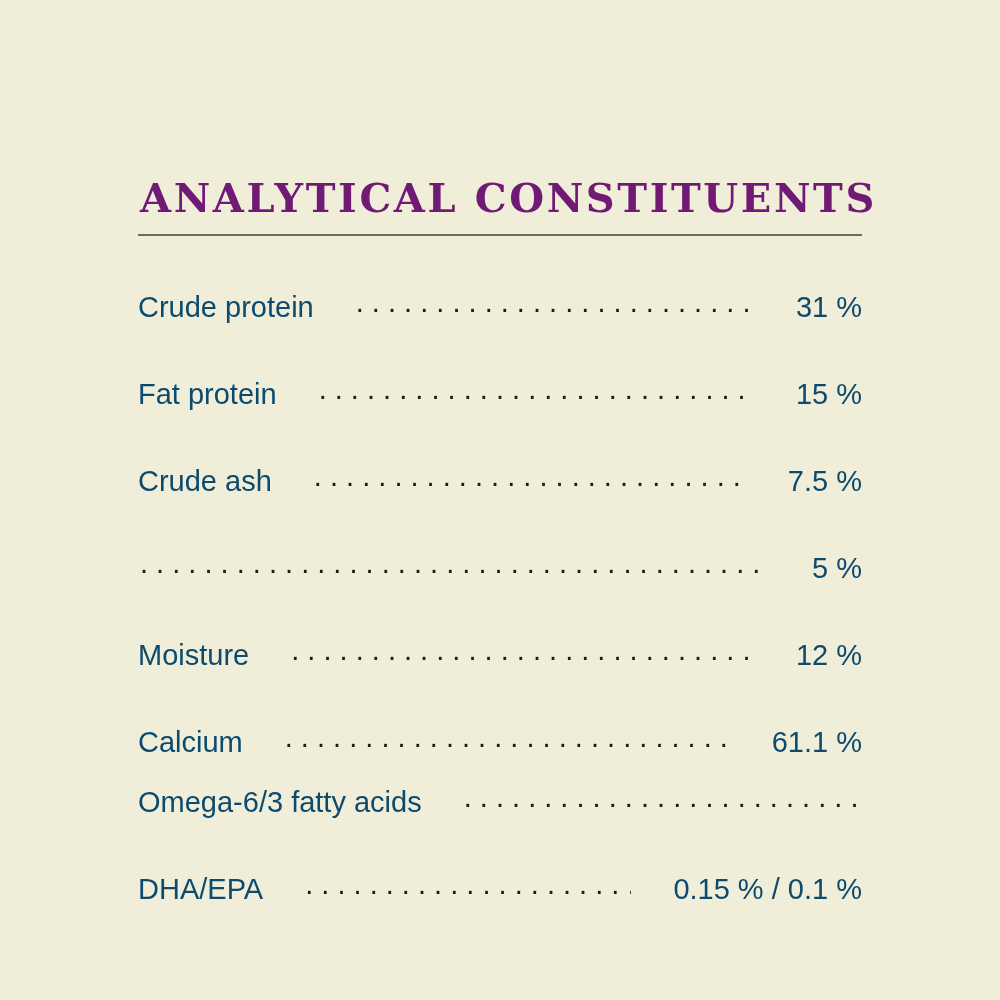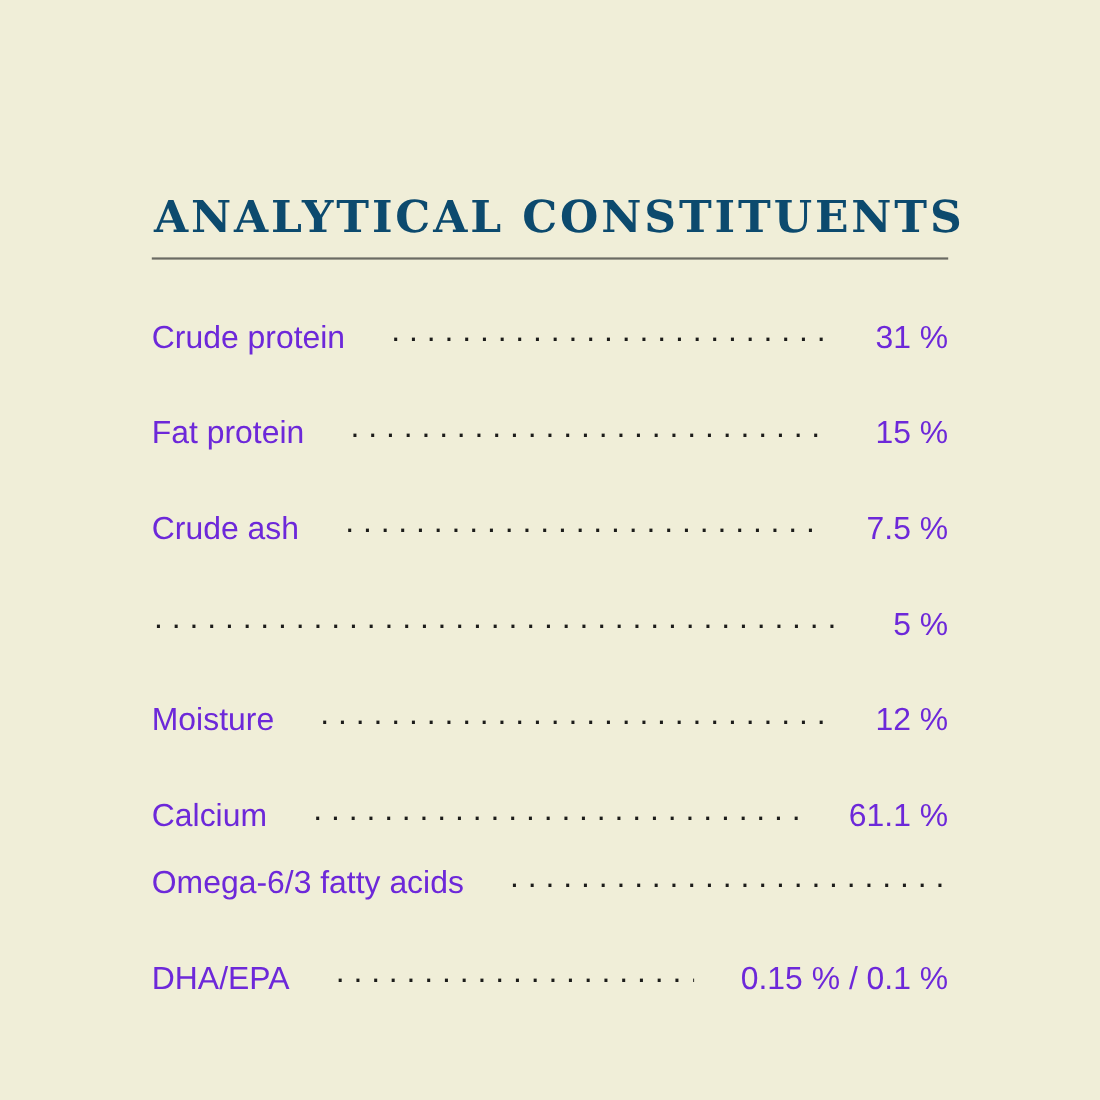--- a/index.html
+++ b/index.html
@@ -26,7 +26,7 @@
     font-weight: 700;
     font-size: 40px;
     letter-spacing: 2.6px;
-    color: #0c4a6e;
+    color: #701a75;
     text-transform: uppercase;
     line-height: 1;
     padding: 0 0 16px 2px;

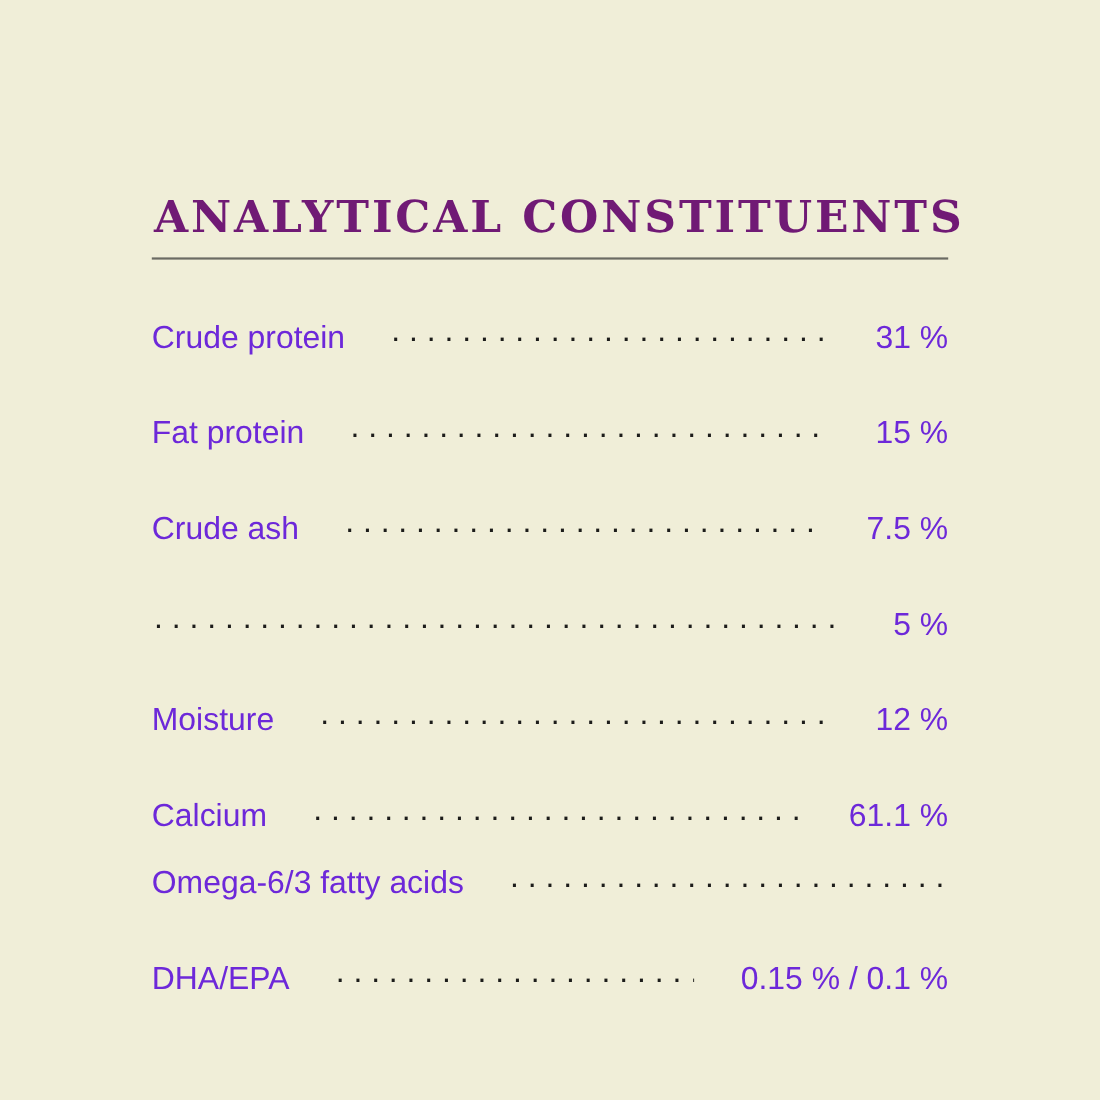--- a/index.html
+++ b/index.html
@@ -48,7 +48,7 @@
     display: flex;
     align-items: baseline;
     font-size: 29px;
-    color: #6d28d9;
+    color: #0c4a6e;
     line-height: 1;
     padding: 13px 0;
     white-space: nowrap;

